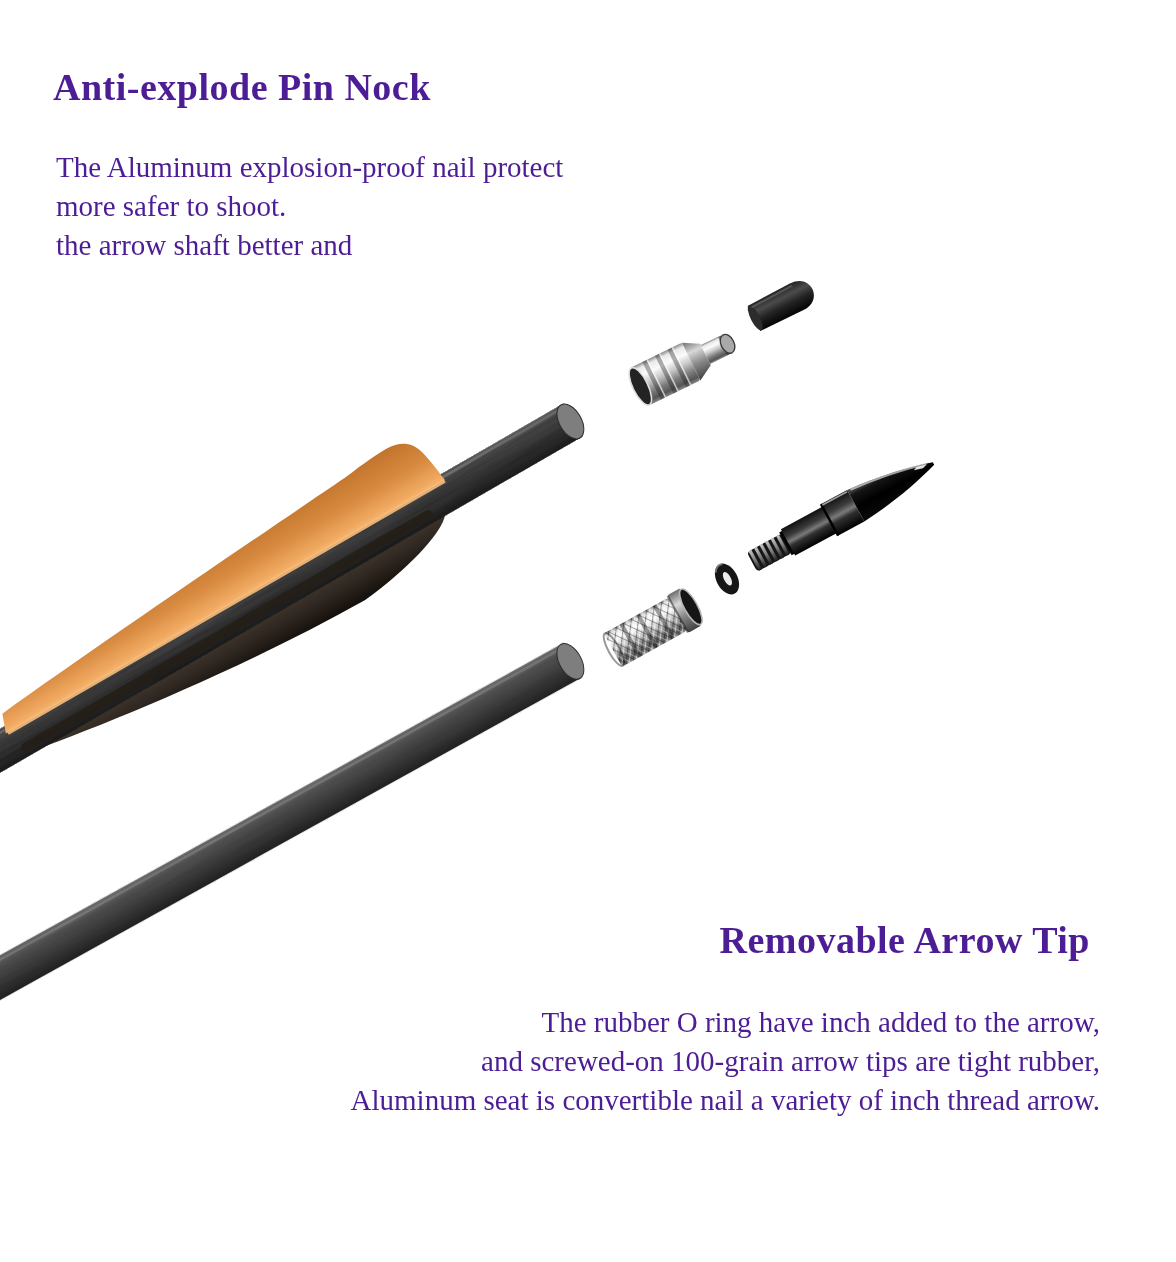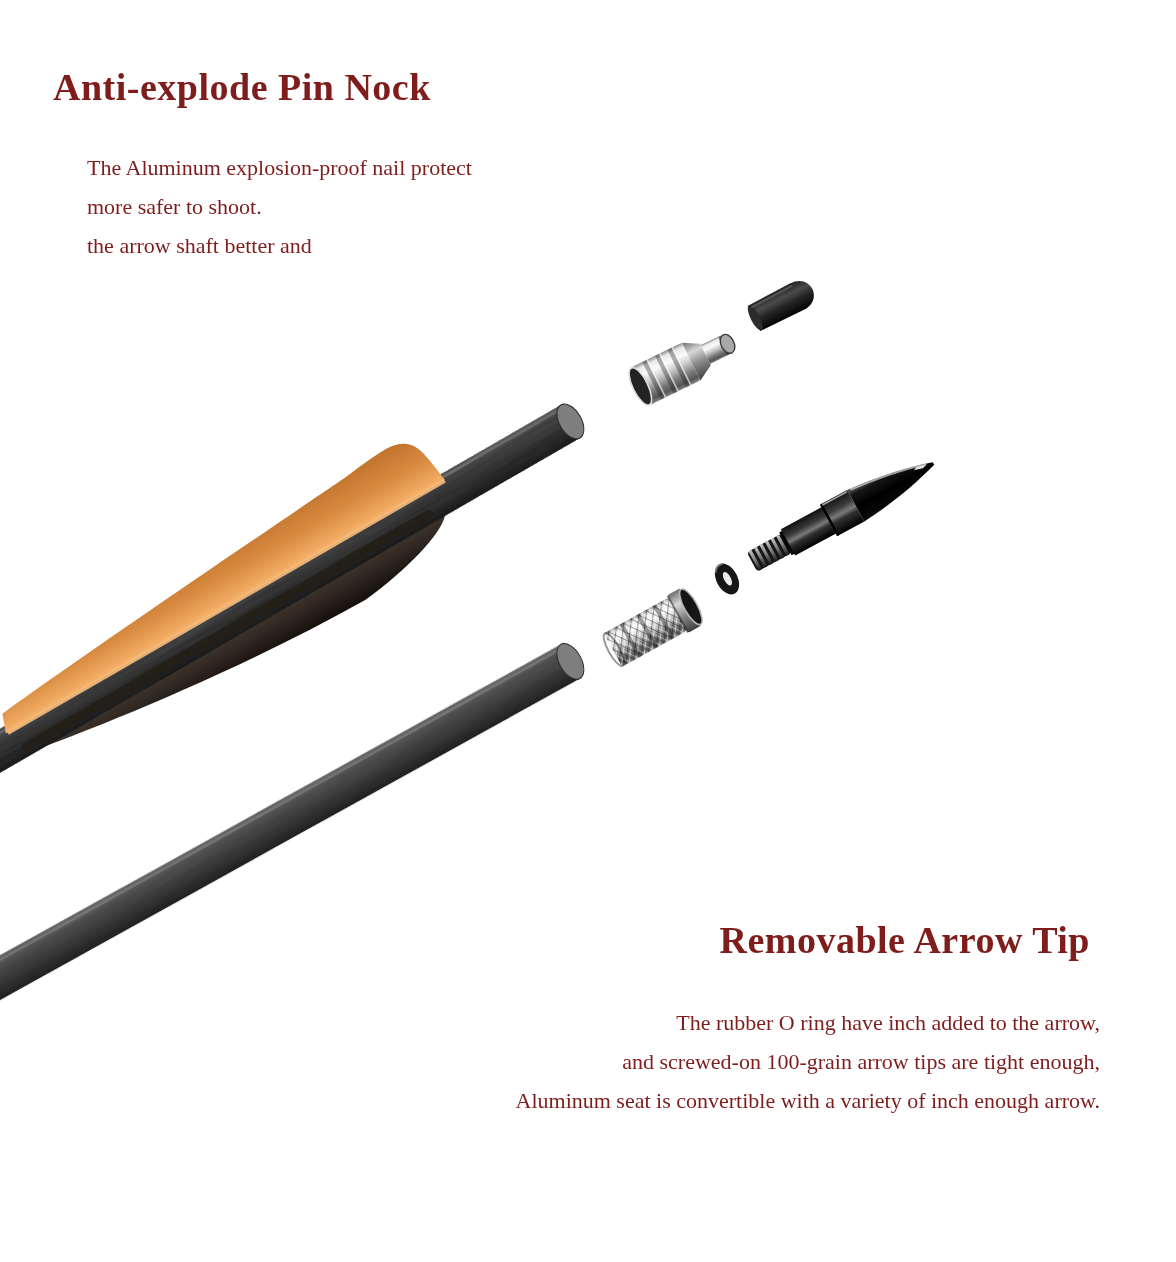--- a/index.html
+++ b/index.html
@@ -4,7 +4,7 @@
 <style>
   html,body{margin:0;padding:0;background:#ffffff;}
   #stage{position:relative;width:1176px;height:1262px;background:#ffffff;overflow:hidden;
-         font-family:"Liberation Serif","DejaVu Serif",serif;color:#7f1d1d;}
+         font-family:"Liberation Serif","DejaVu Serif",serif;color:#4c1d95;}
   #art{position:absolute;left:0;top:0;}
   .tblock{position:absolute;}
   .title{font-size:38px;font-weight:bold;letter-spacing:0.5px;white-space:nowrap;line-height:46px;margin:0;}

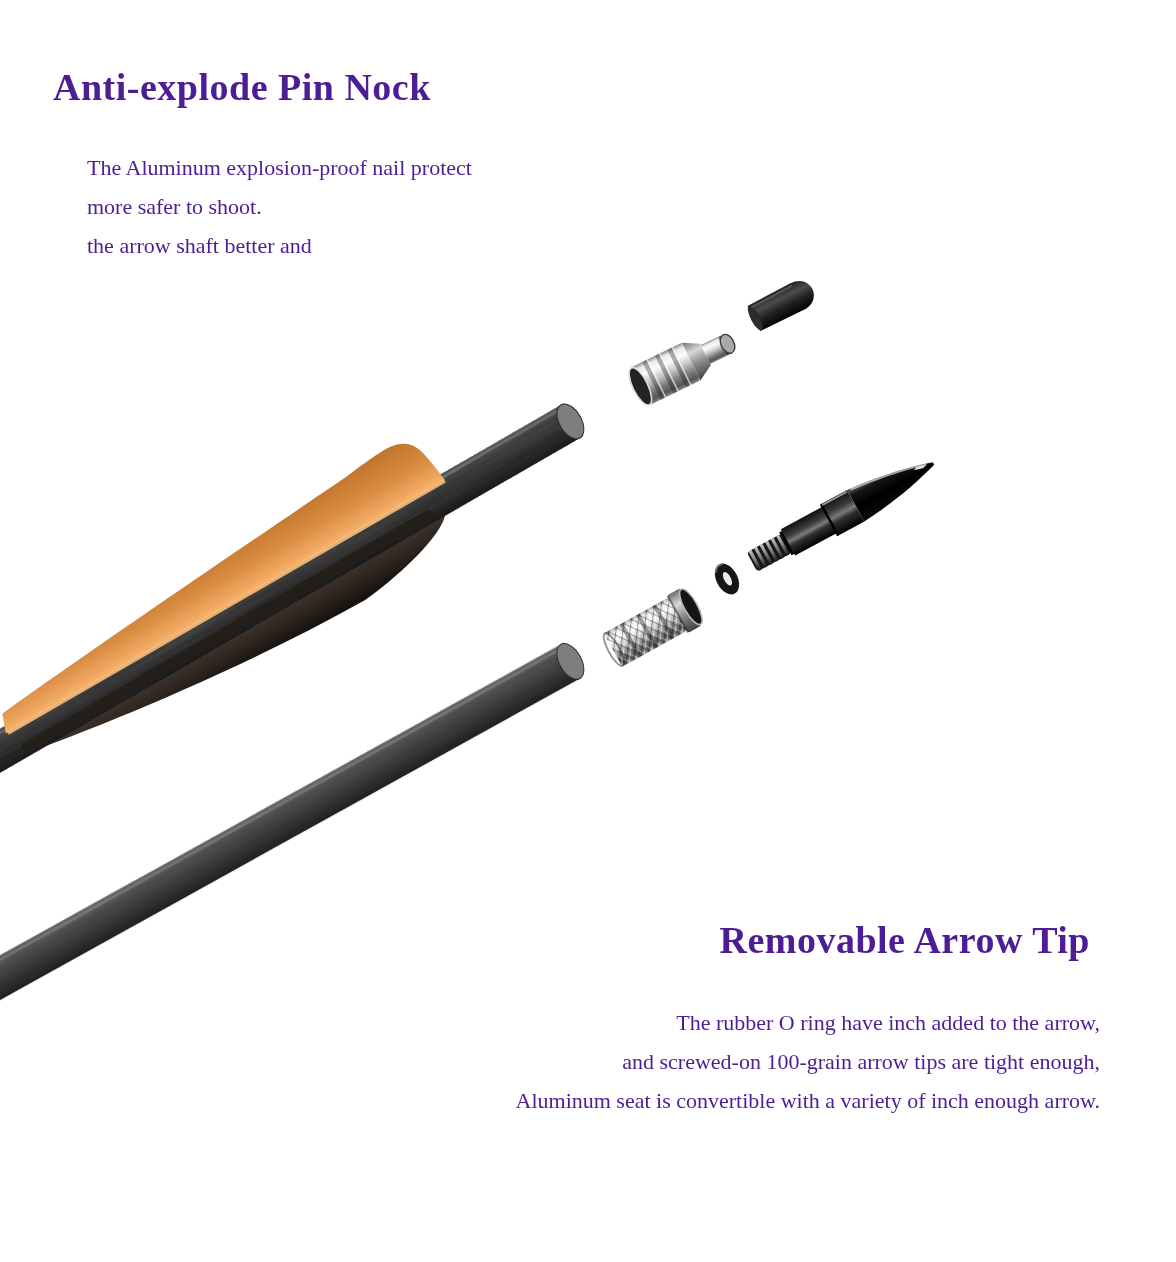--- a/index.html
+++ b/index.html
@@ -8,7 +8,7 @@
   #art{position:absolute;left:0;top:0;}
   .tblock{position:absolute;}
   .title{font-size:38px;font-weight:bold;letter-spacing:0.5px;white-space:nowrap;line-height:46px;margin:0;}
-  .bodytext{font-size:22px;line-height:39px;white-space:nowrap;margin-left:31px;}
+  .bodytext{font-size:29px;line-height:39px;white-space:nowrap;}
   .bodytext .line{display:block;}
   #pin-nock-text{left:53px;top:64px;text-align:left;}
   #pin-nock-body{left:56px;top:148px;text-align:left;}

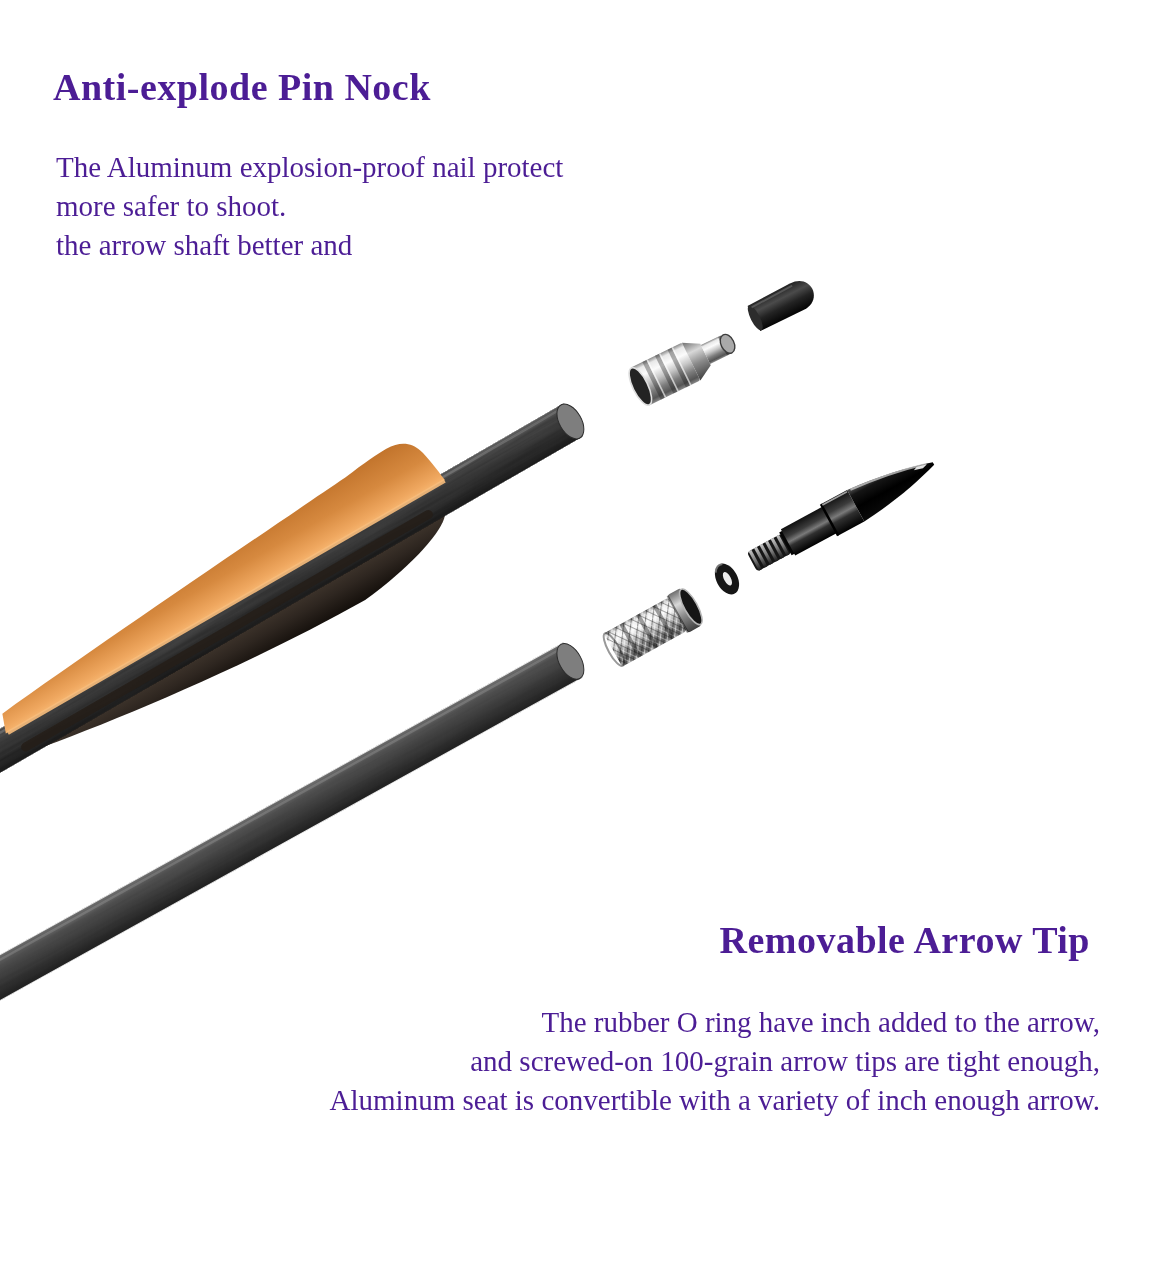--- a/index.html
+++ b/index.html
@@ -198,7 +198,7 @@
 
   <div class="tblock bodytext" id="arrow-tip-body">
     <span class="line">The rubber O ring have inch added to the arrow,</span>
-    <span class="line">and screwed-on 100-grain arrow tips are tight enough,</span>
+    <span class="line">and screwed-on 100-grain arrow tips are tight rubber,</span>
     <span class="line">Aluminum seat is convertible with a variety of inch enough arrow.</span>
   </div>
 

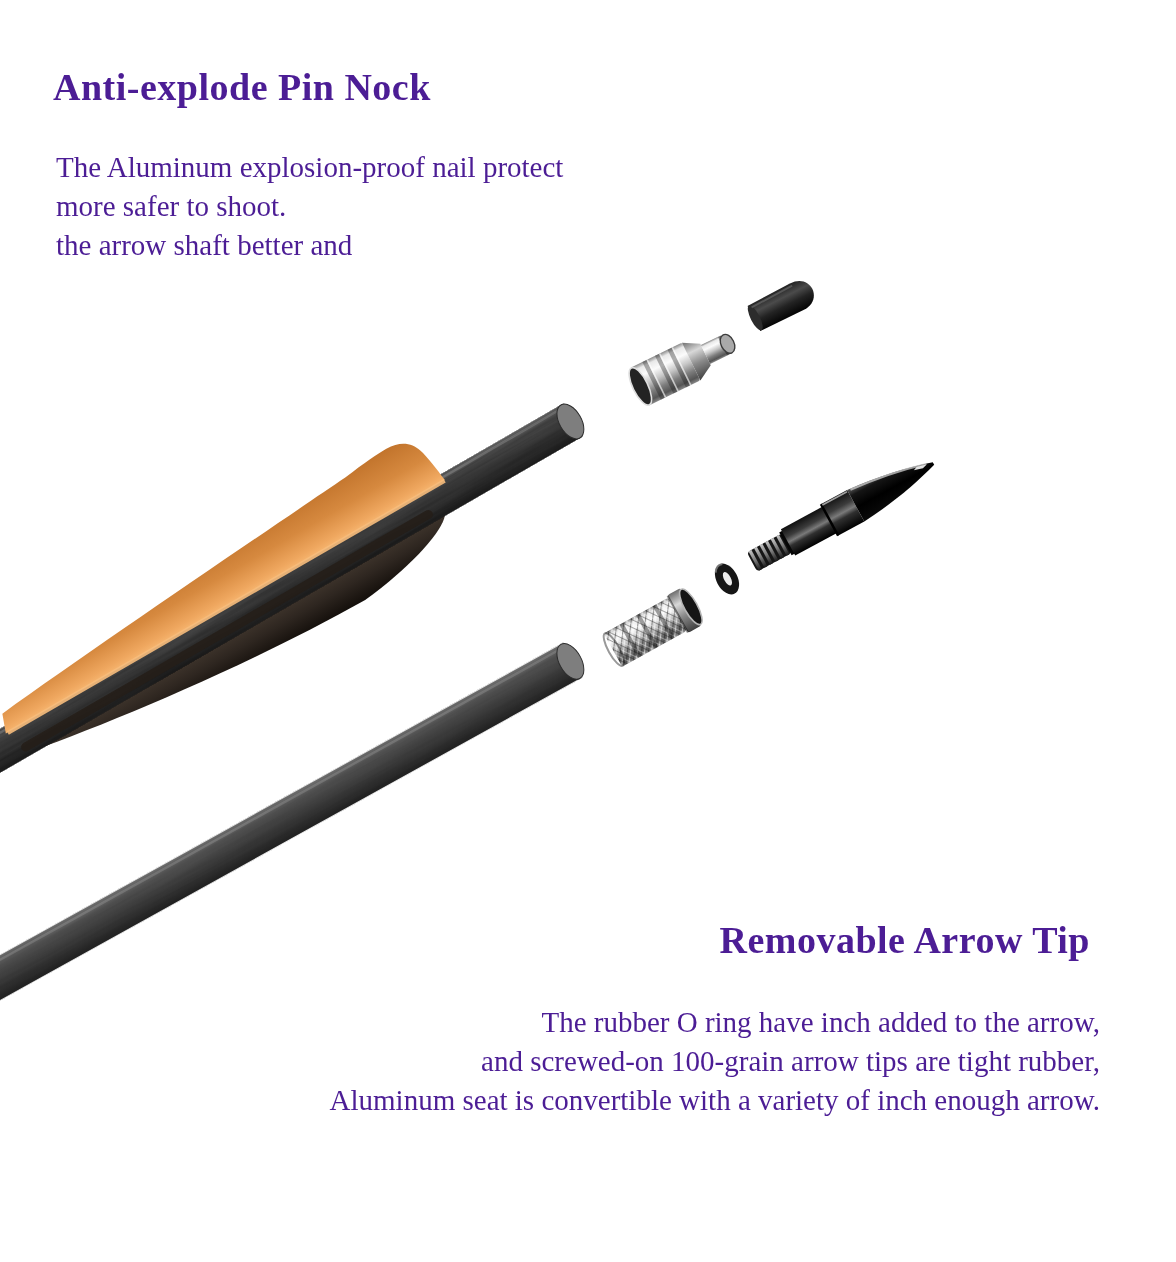--- a/index.html
+++ b/index.html
@@ -199,7 +199,7 @@
   <div class="tblock bodytext" id="arrow-tip-body">
     <span class="line">The rubber O ring have inch added to the arrow,</span>
     <span class="line">and screwed-on 100-grain arrow tips are tight rubber,</span>
-    <span class="line">Aluminum seat is convertible with a variety of inch enough arrow.</span>
+    <span class="line">Aluminum seat is convertible nail a variety of inch thread arrow.</span>
   </div>
 
 </div>

